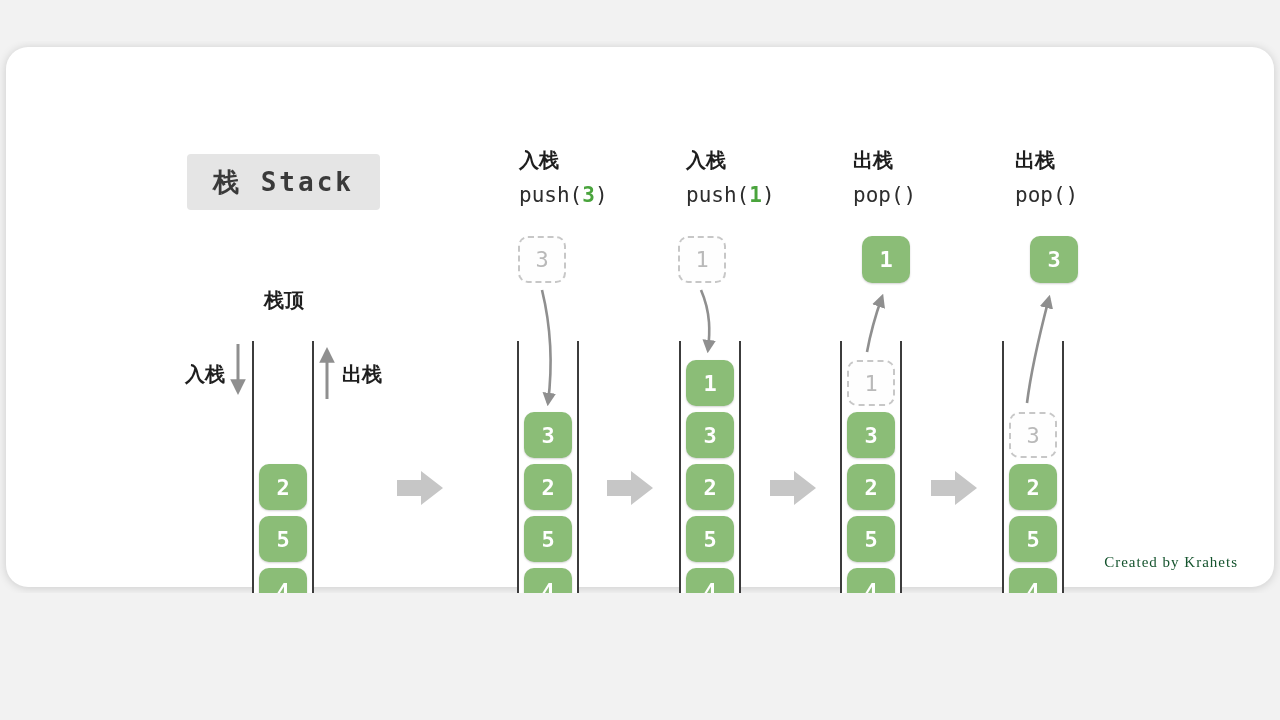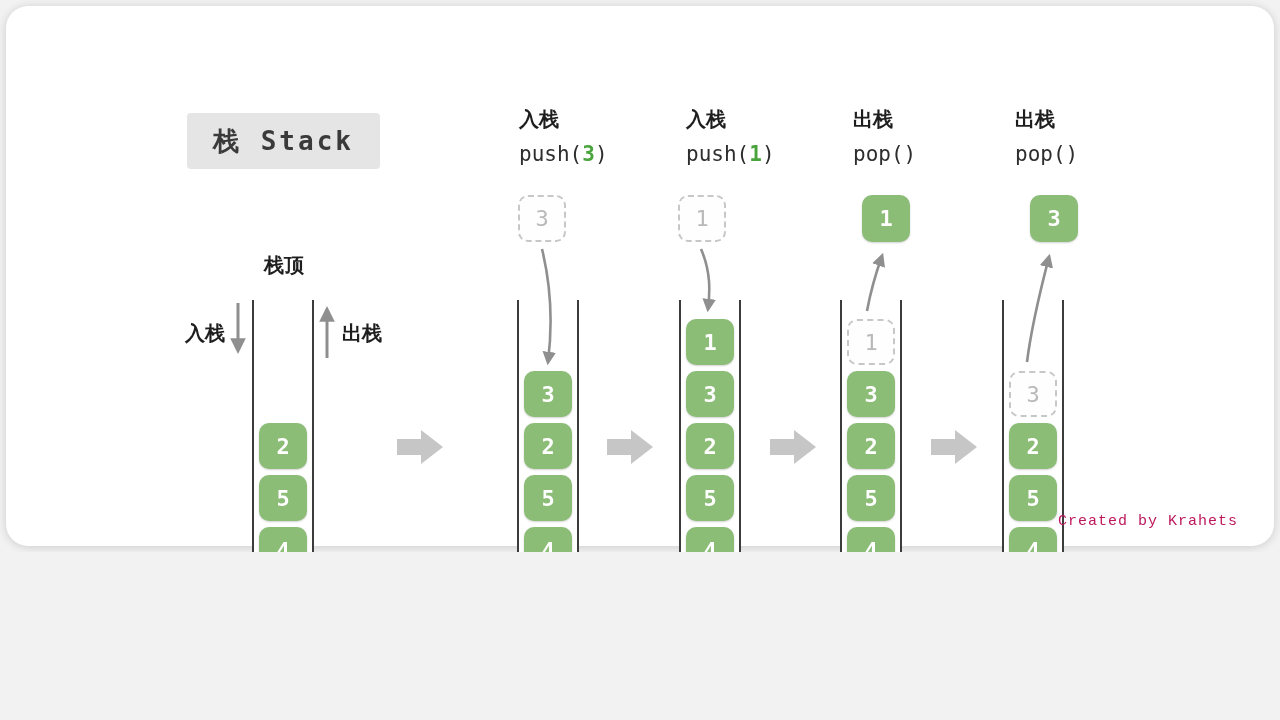--- a/index.html
+++ b/index.html
@@ -8,7 +8,7 @@
     font-family:"DejaVu Sans", sans-serif;
     -webkit-font-smoothing:antialiased;
   }
-  .canvas{position:relative;width:1280px;height:552px;overflow:hidden;}
+  .canvas{position:relative;width:1280px;height:552px;overflow:hidden;margin-top:41px;}
   .card{
     position:absolute;left:6px;top:6px;right:6px;bottom:6px;
     background:#ffffff;border-radius:22px;

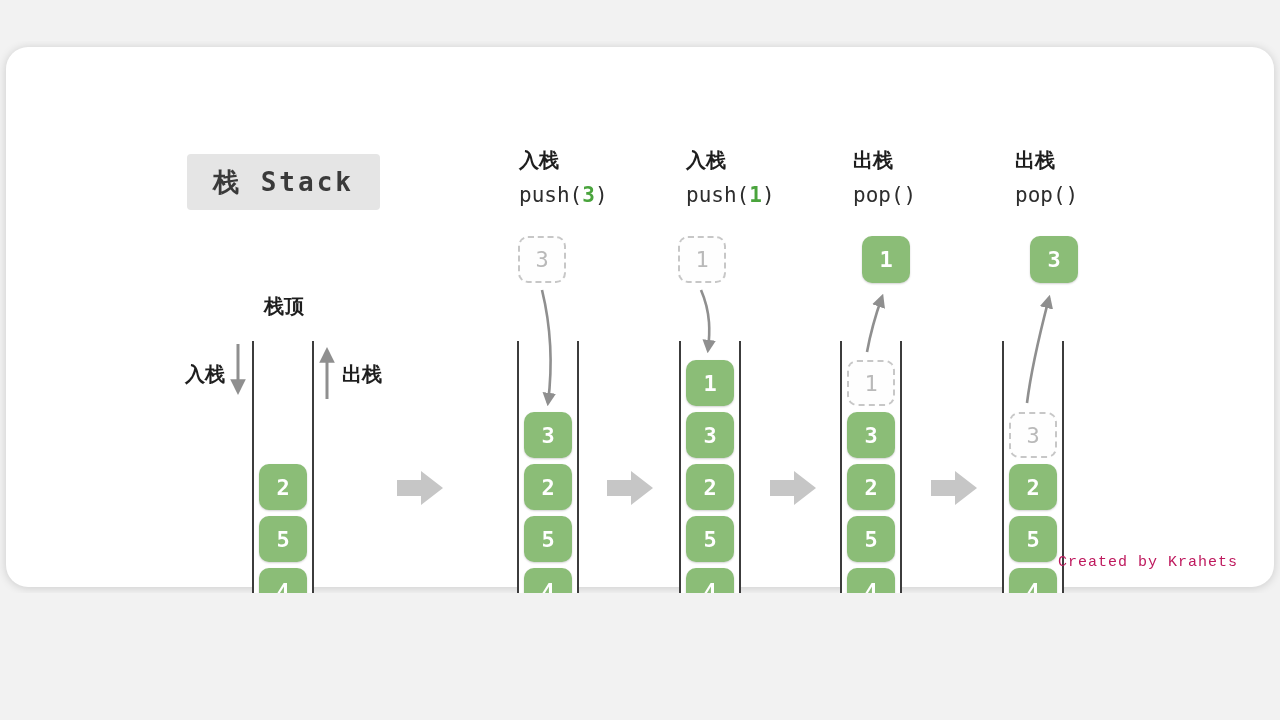--- a/index.html
+++ b/index.html
@@ -91,7 +91,7 @@
     <span>栈 Stack</span>
   </div>
 
-  <div class="cn-label" style="left:253px;top:252px;width:62px;text-align:center;">栈顶</div>
+  <div class="cn-label" style="left:253px;top:246px;width:62px;text-align:center;">栈顶</div>
   <div class="cn-label" style="left:269px;top:614px;width:62px;text-align:center;">栈底</div>
   <div class="cn-label" style="left:185px;top:320px;">入栈</div>
   <div class="cn-label" style="left:342px;top:320px;">出栈</div>

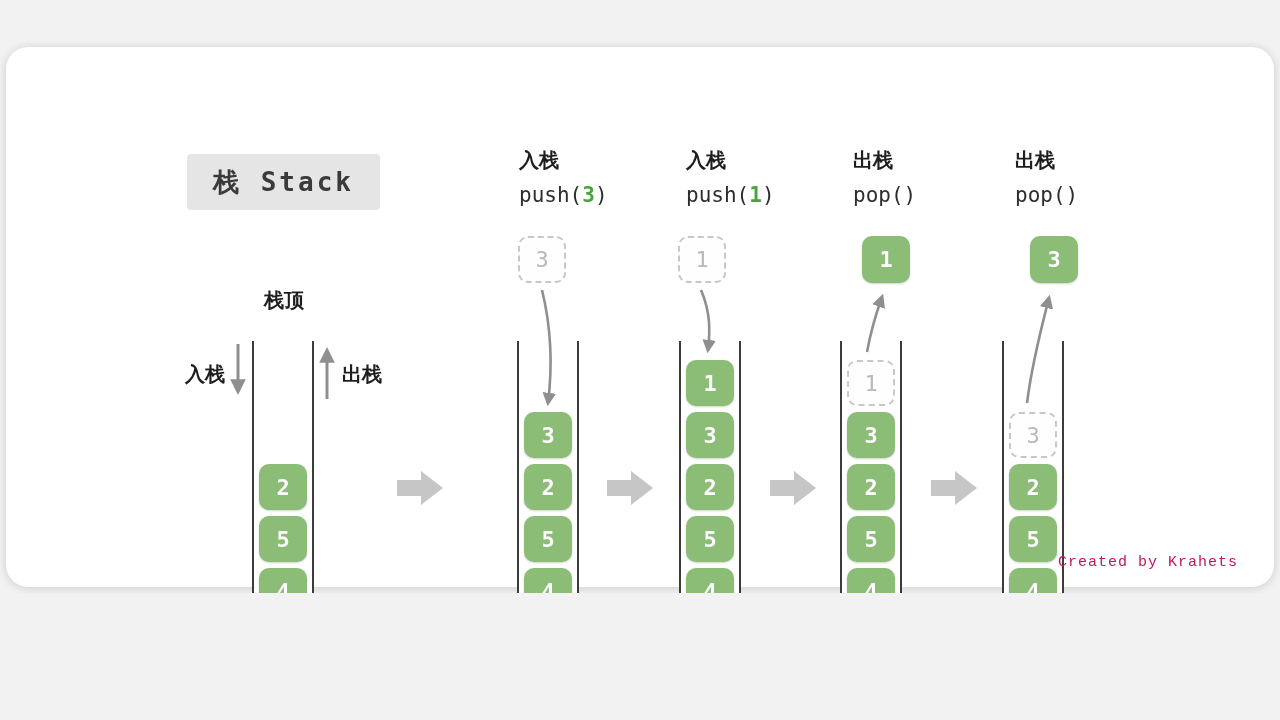--- a/index.html
+++ b/index.html
@@ -77,8 +77,8 @@
 
   .credit{
     position:absolute;right:42px;bottom:22px;
-    font-family:Liberation Mono, monospace;font-size:15px;
-    color:#be185d;letter-spacing:1px;
+    font-family:Liberation Serif, serif;font-size:15px;
+    color:#14532d;letter-spacing:1px;
   }
 </style>
 </head>

